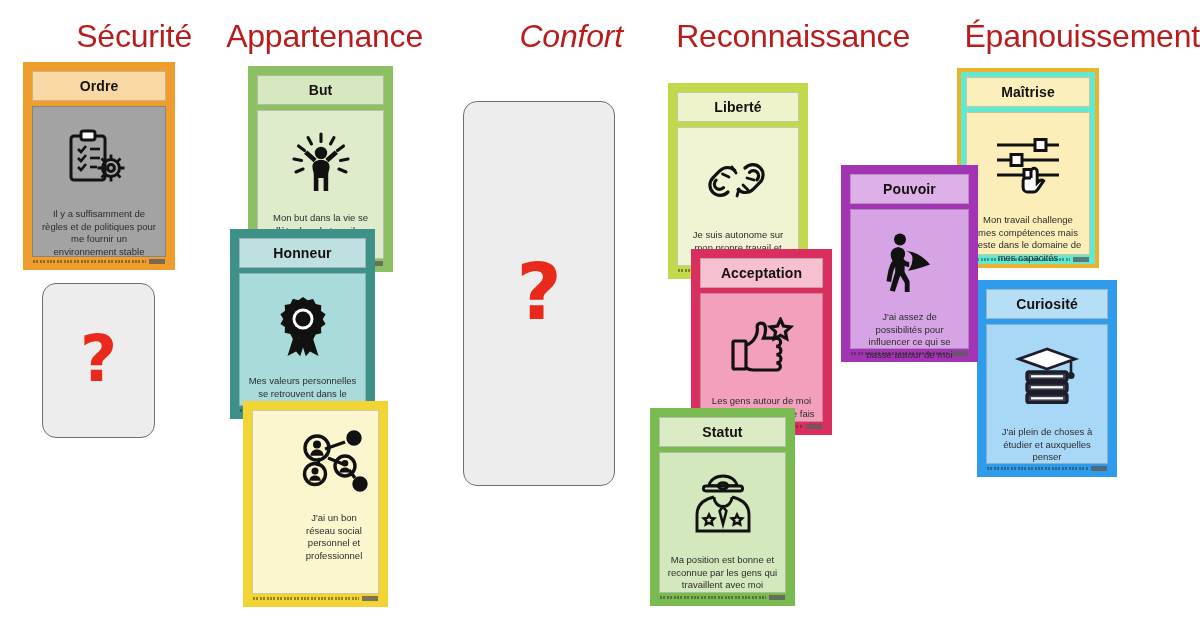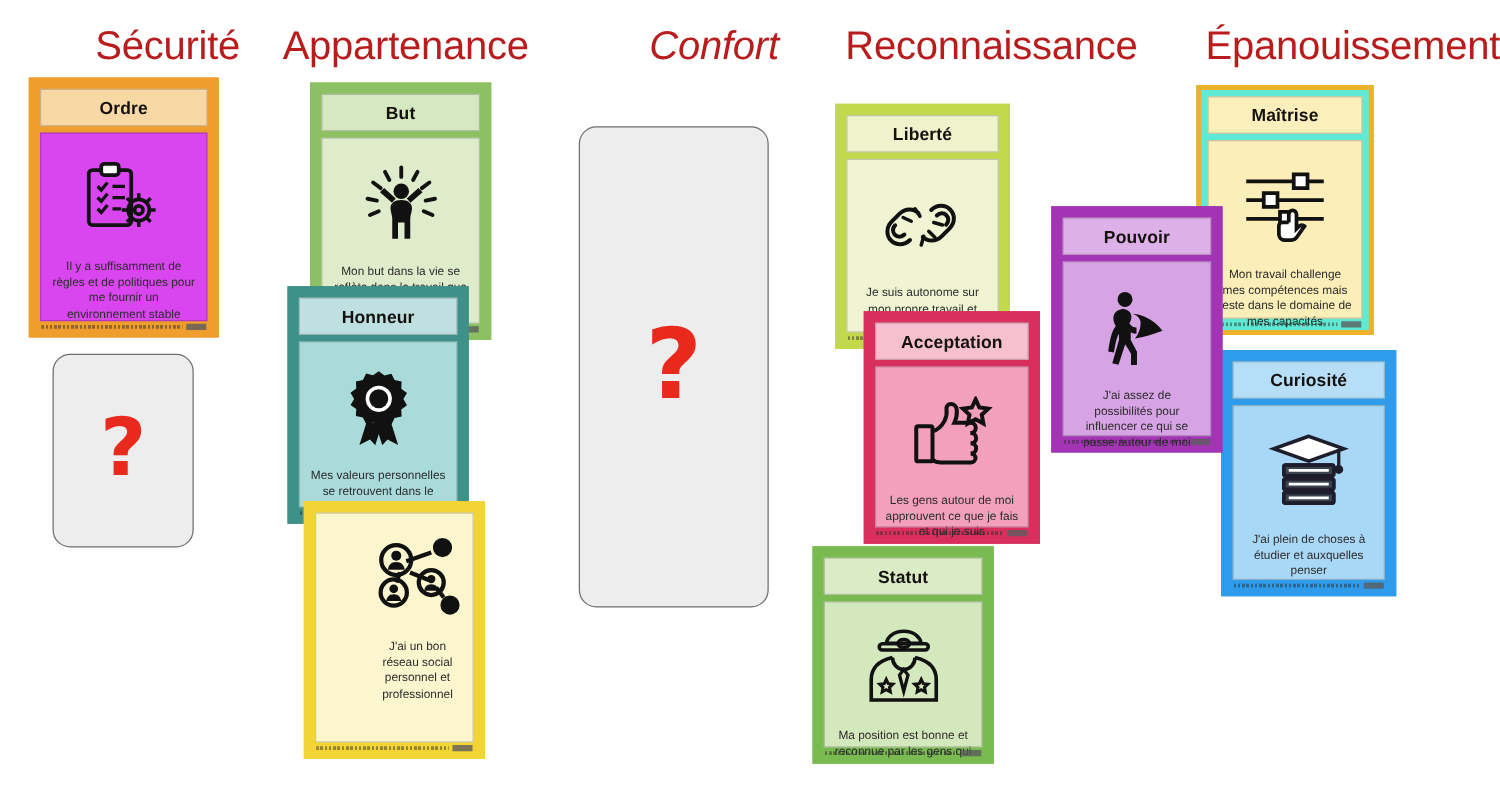--- a/index.html
+++ b/index.html
@@ -141,7 +141,7 @@
     <div class="card-title-bar" style="background: rgb(248, 217, 166);">
       <span class="card-title">Ordre</span>
     </div>
-    <div class="card-body" style="background: #d946ef;">
+    <div class="card-body" style="background: #a3a3a3;">
       <div class="card-icon">
         <svg width="66" height="62" viewBox="0 0 66 62" fill="none" stroke="#121212" stroke-width="3">
           <rect x="5" y="8" width="34" height="44" rx="3"></rect>

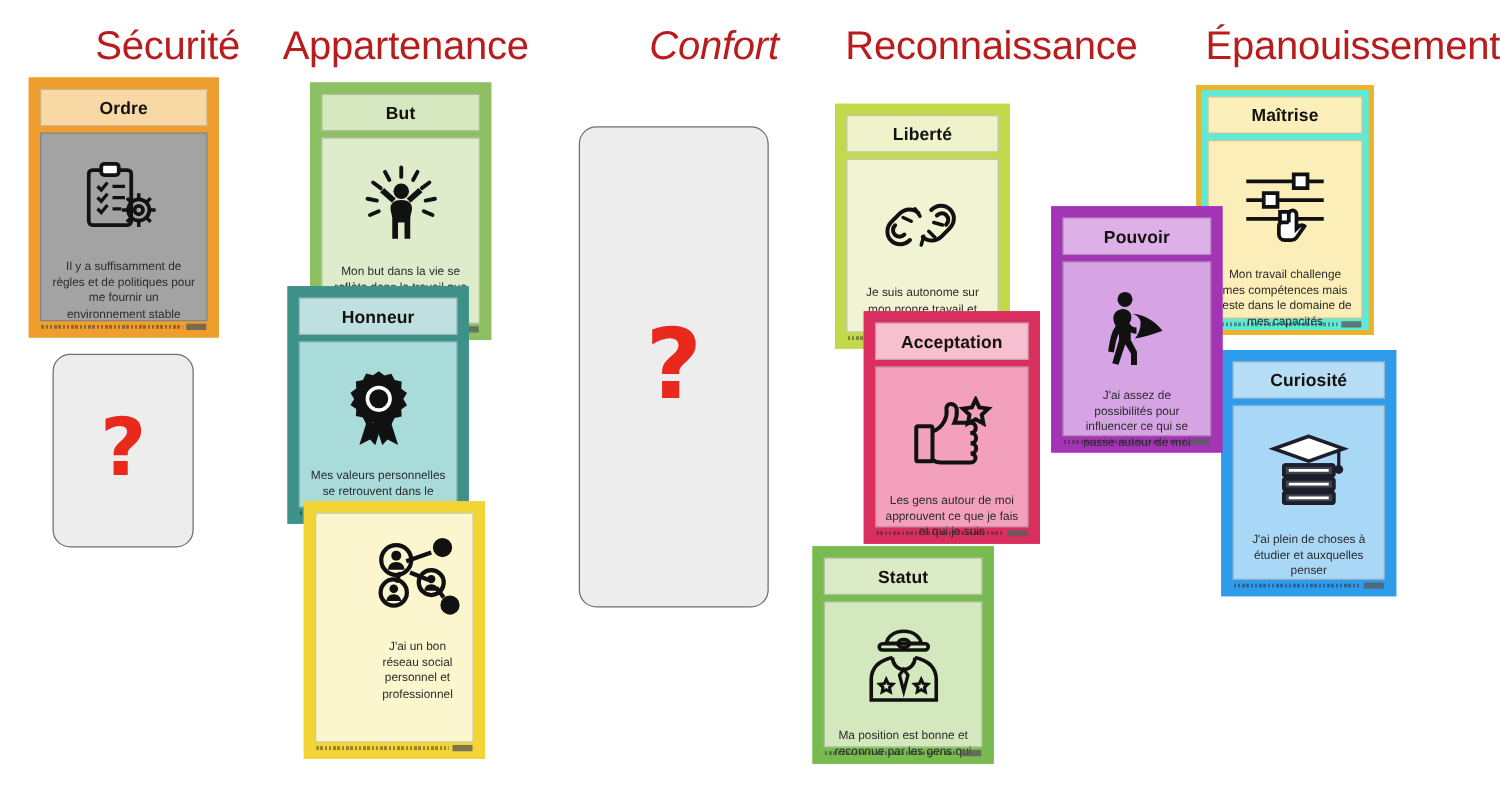--- a/index.html
+++ b/index.html
@@ -312,7 +312,7 @@
     </div>
   </div>
 
-  <div class="card" style="left: 650px; top: 408px; width: 145px; height: 174px; z-index: 30; border-color: rgb(121, 187, 81); background: rgb(121, 187, 81); margin-top: 29px;">
+  <div class="card" style="left: 650px; top: 408px; width: 145px; height: 198px; z-index: 30; border-color: rgb(121, 187, 81); background: rgb(121, 187, 81);">
     <div class="card-title-bar" style="background: rgb(219, 235, 198);">
       <span class="card-title">Statut</span>
     </div>

